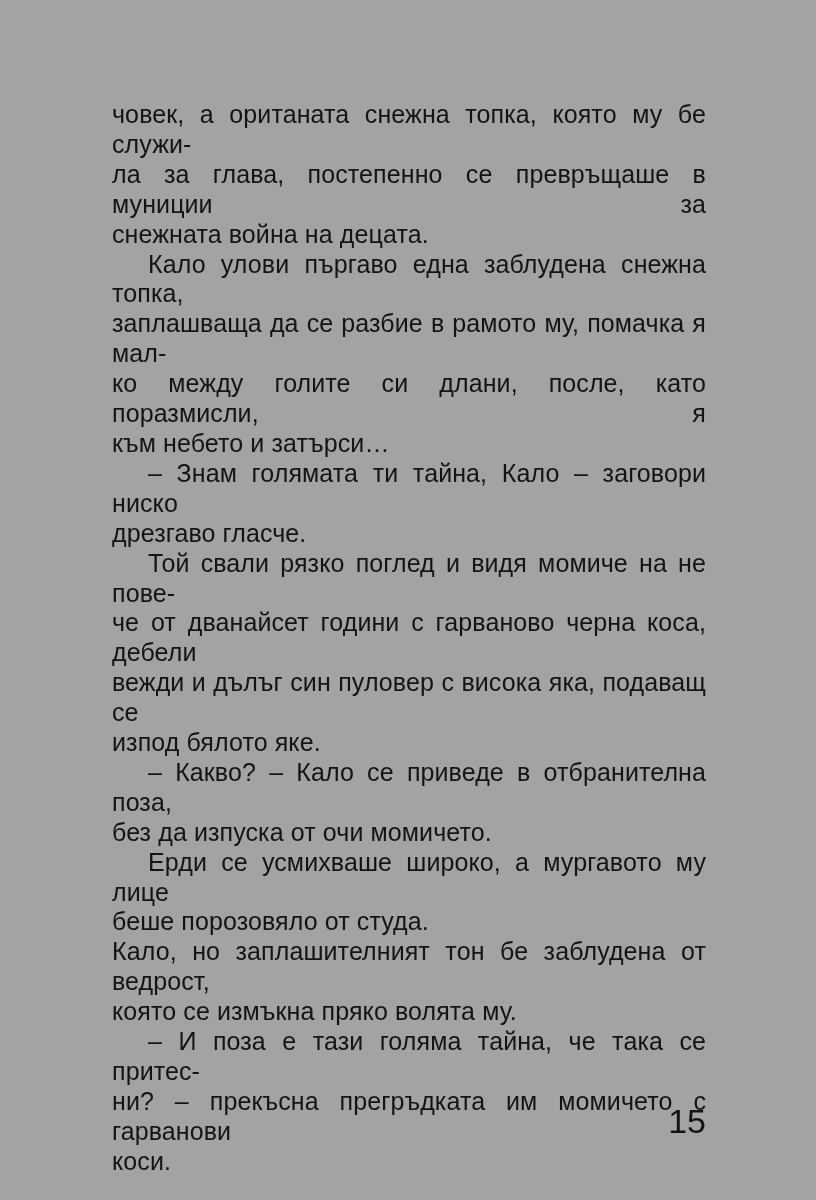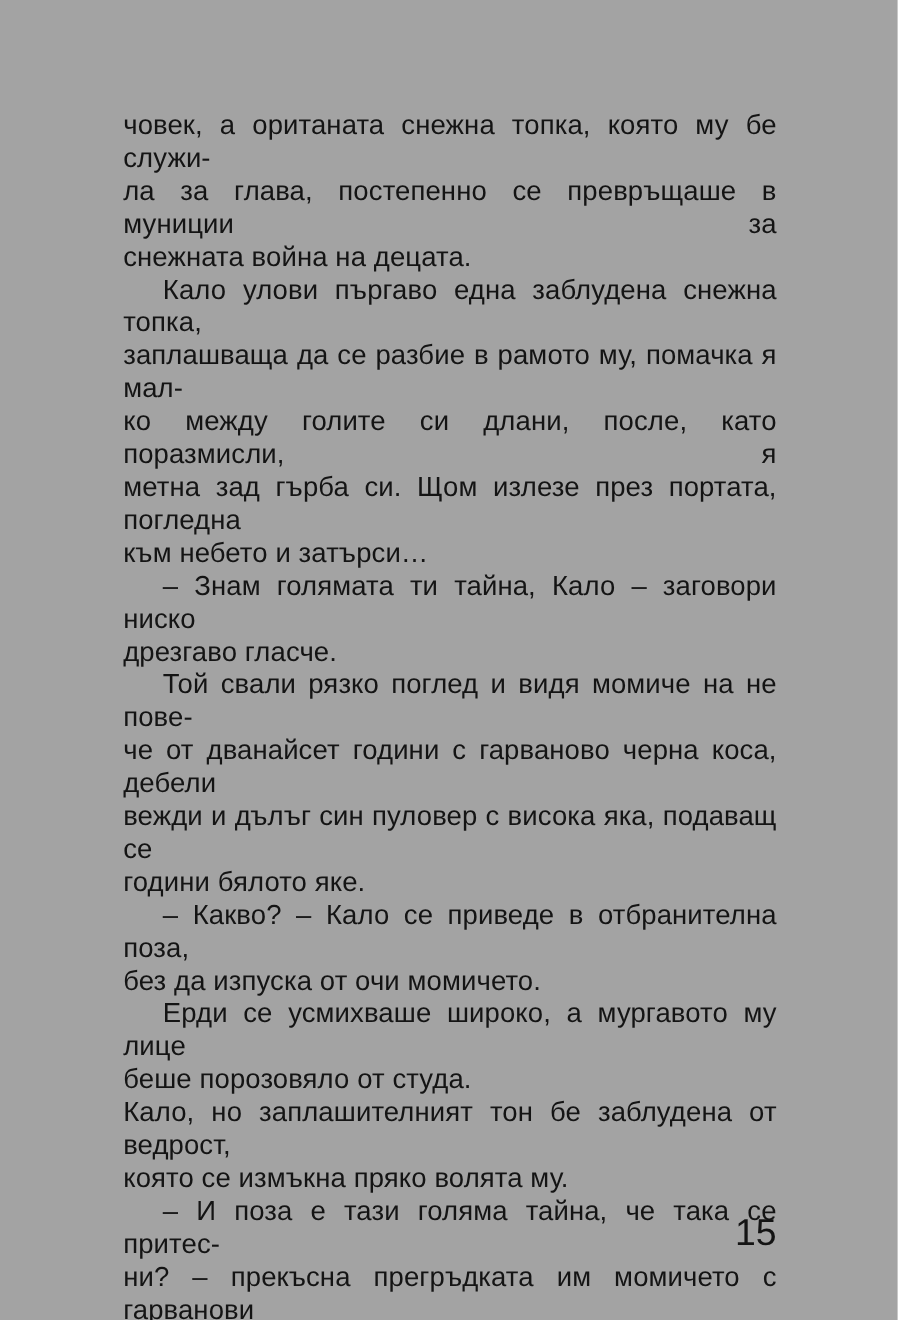--- a/index.html
+++ b/index.html
@@ -64,7 +64,6 @@
         <div class="line indent">Кало улови пъргаво една заблудена снежна топка,</div>
         <div class="line">заплашваща да се разбие в рамото му, помачка я мал-</div>
         <div class="line">ко между голите си длани, после, като поразмисли, я</div>
-        <div class="line">метна зад гърба си. Щом излезе през портата, погледна</div>
         <div class="line last">към небето и затърси…</div>
       </div>
       <div class="paragraph">

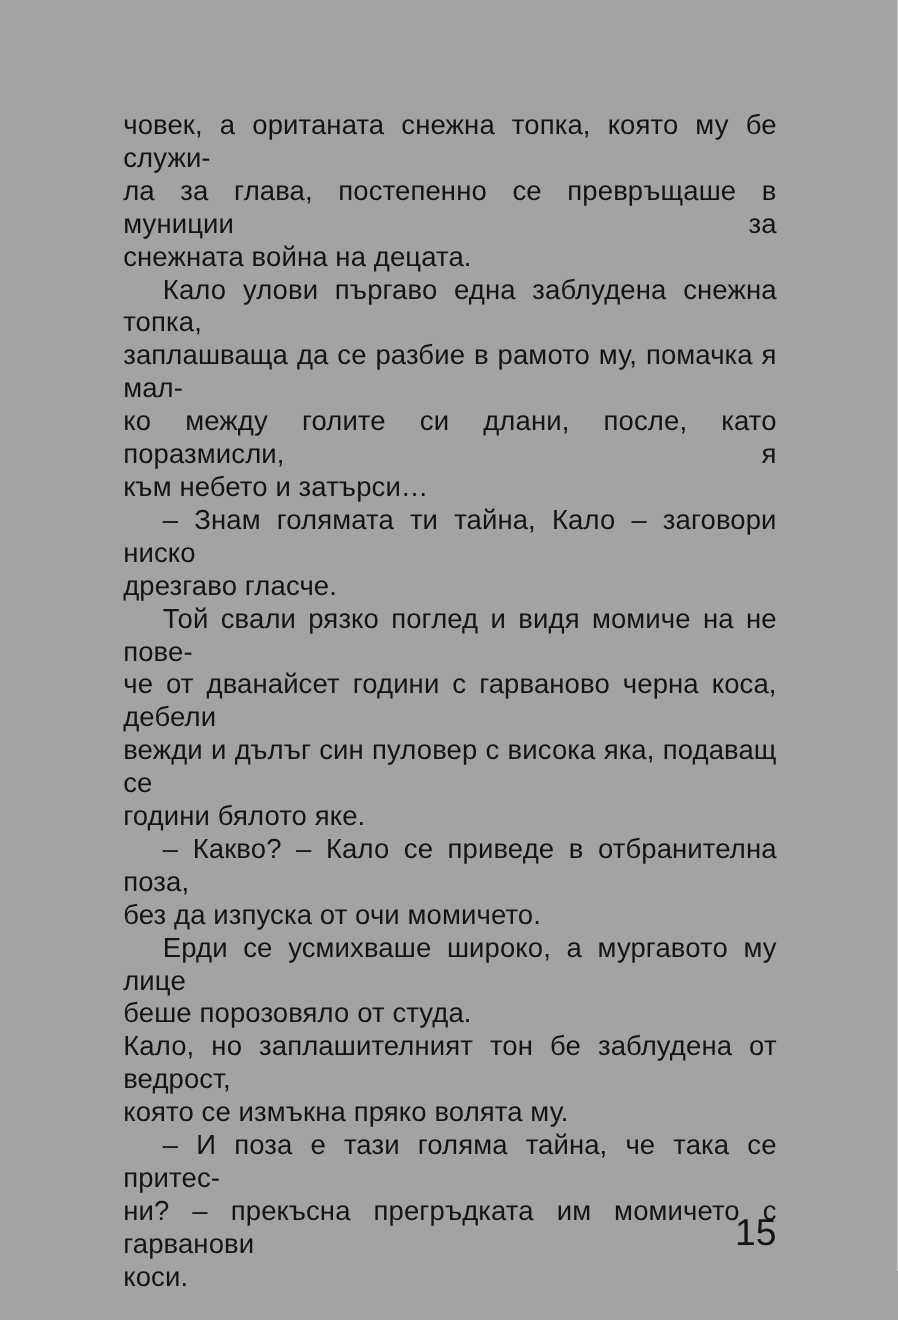--- a/index.html
+++ b/index.html
@@ -74,7 +74,7 @@
         <div class="line indent">Той свали рязко поглед и видя момиче на не пове-</div>
         <div class="line">че от дванайсет години с гарваново черна коса, дебели</div>
         <div class="line">вежди и дълъг син пуловер с висока яка, подаващ се</div>
-        <div class="line last">години бялото яке.</div>
+        <div class="line last">изпод бялото яке.</div>
       </div>
       <div class="paragraph">
         <div class="line indent">– Какво? – Кало се приведе в отбранителна поза,</div>

